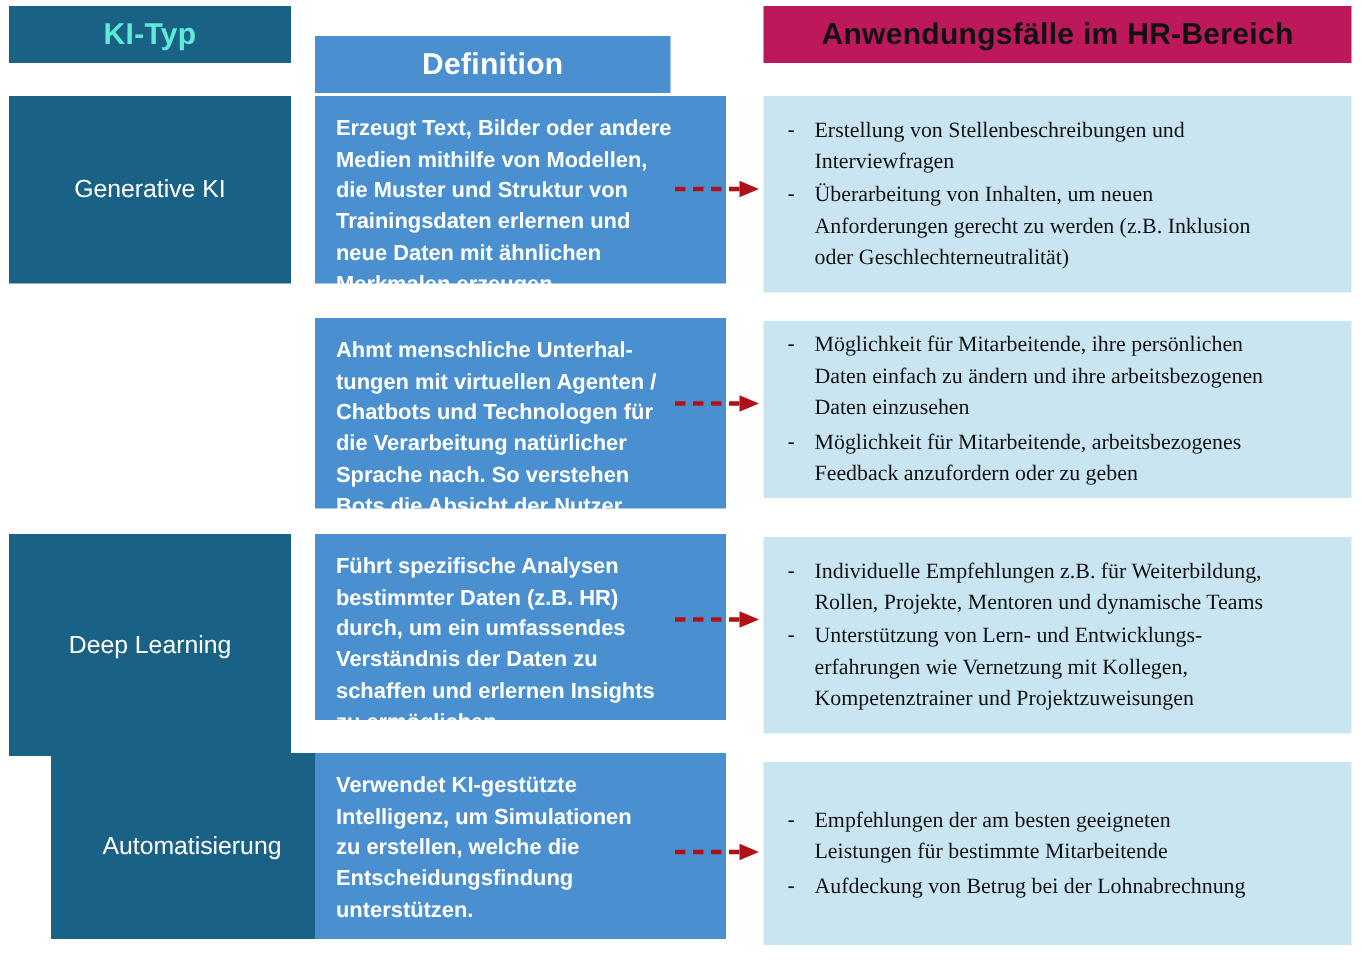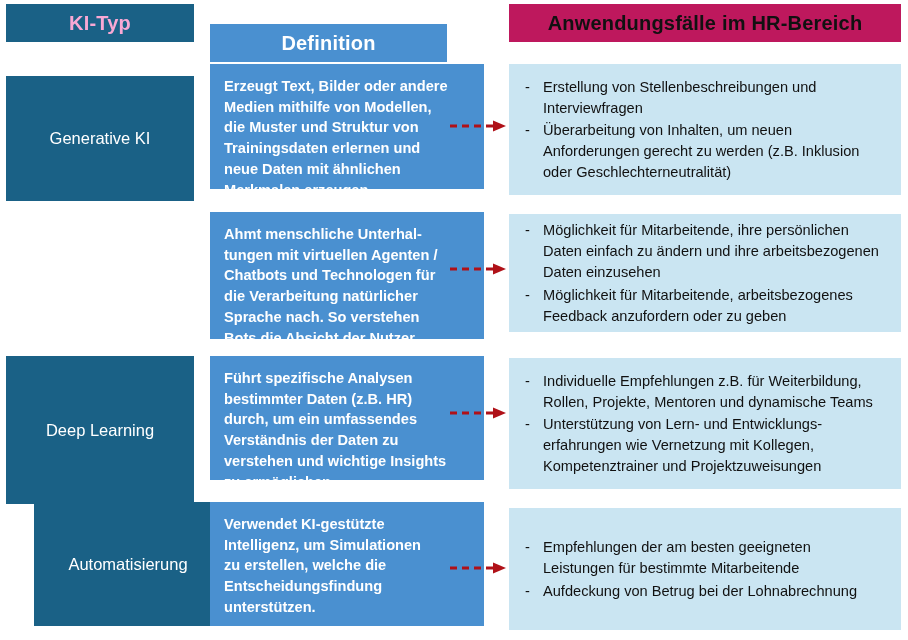--- a/index.html
+++ b/index.html
@@ -34,7 +34,7 @@
   .hdr-dark {
     left: 6px; top: 4px; width: 188px; height: 38px;
     background: #1A6186;
-    color: #f9a8d4;
+    color: #5eead4;
     font-size: 20px;
   }
   .hdr-mid {

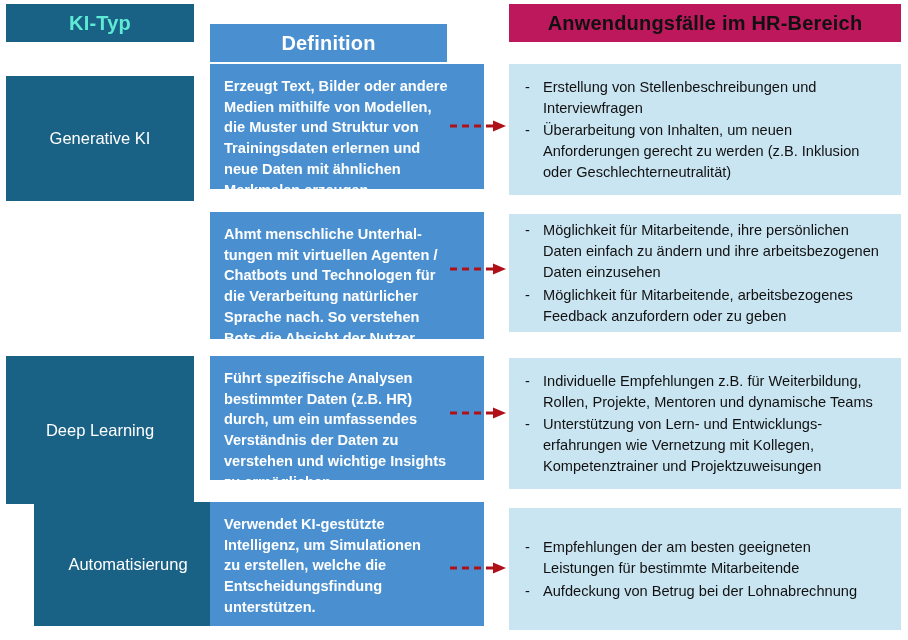--- a/index.html
+++ b/index.html
@@ -105,6 +105,7 @@
   .bullet .btxt {
     flex: 1 1 auto;
     white-space: pre-line;
+    font-family: Liberation Serif, serif;
   }
 
   

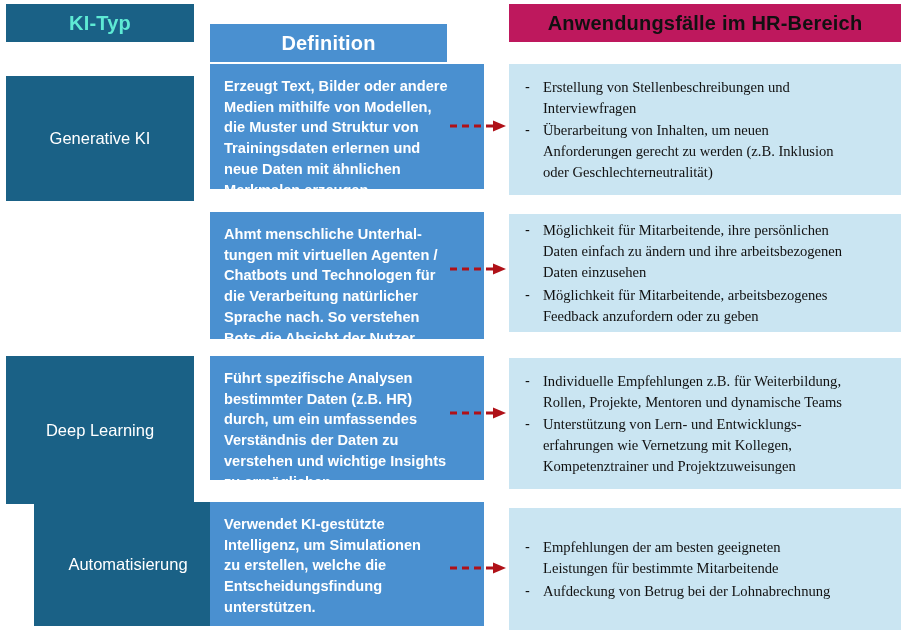--- a/index.html
+++ b/index.html
@@ -127,7 +127,7 @@
   <div class="hdr hdr-mid">Definition</div>
   <div class="hdr hdr-light">Anwendungsfälle im HR-Bereich</div>
 
-  <div class="cell cell-type" style="top:76px;height:125px;">Generative KI</div>
+  <div class="cell cell-type" style="top:64px;height:125px;">Generative KI</div>
   <div class="cell cell-def" style="top:64px;height:125px;">Erzeugt Text, Bilder oder andere
 Medien mithilfe von Modellen,
 die Muster und Struktur von

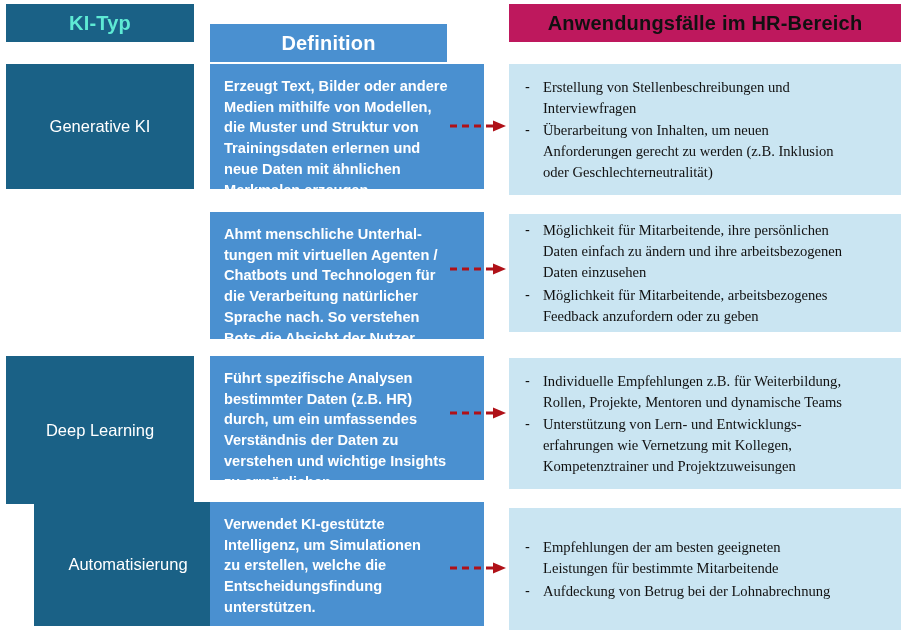--- a/index.html
+++ b/index.html
@@ -185,7 +185,7 @@
 bestimmter Daten (z.B. HR)
 durch, um ein umfassendes
 Verständnis der Daten zu
-verstehen und wichtige Insights
+schaffen und erlernen Insights
 zu ermöglichen.</div>
   <div class="arrow" style="top:406px;">
     <svg width="58" height="14" viewBox="0 0 58 14">

